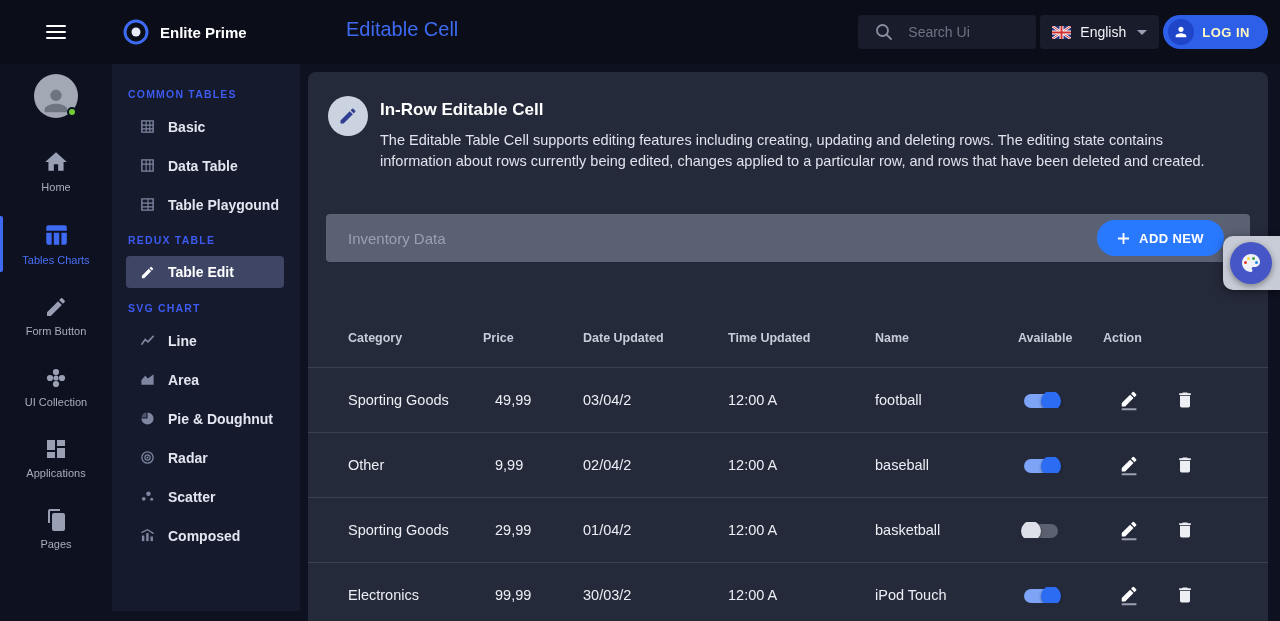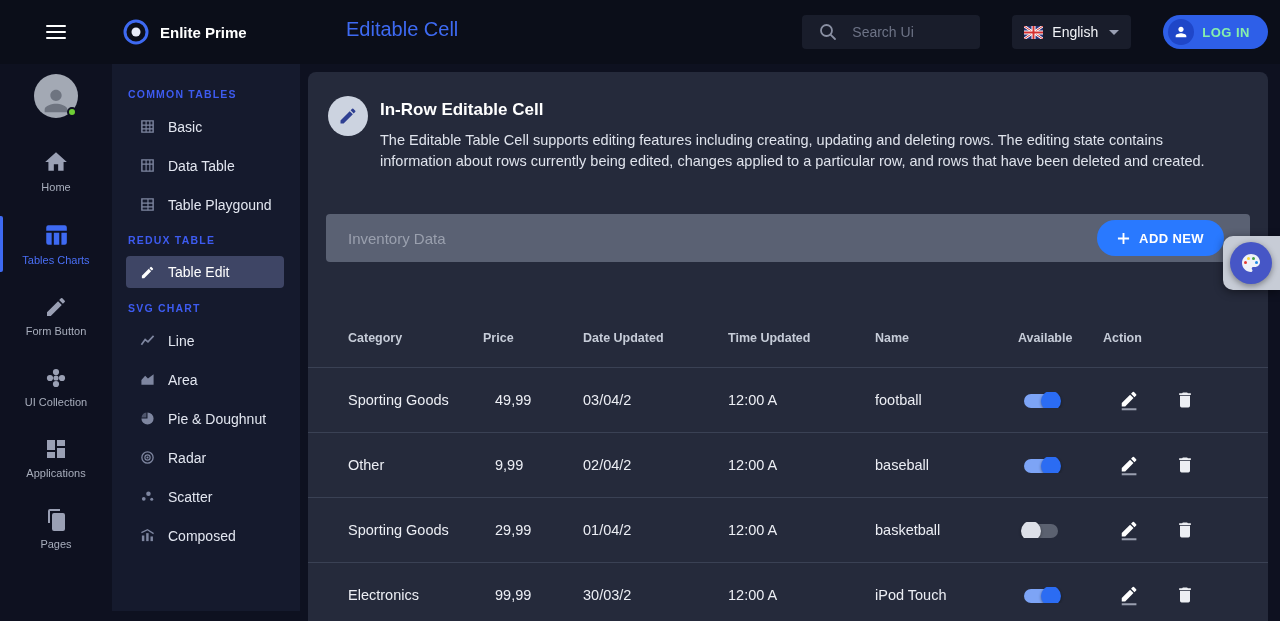--- a/index.html
+++ b/index.html
@@ -15,7 +15,7 @@
   .brand { display:flex; align-items:center; gap:10px; margin-left:10px; cursor:pointer; }
   .brand-name { color:#fff; font-size:15px; font-weight:700; }
   .page-title { position:absolute; left:346px; top:18px; font-size:20px; font-weight:500; color:#3e6af2; }
-  .topbar-right { position:absolute; right:12px; display:flex; align-items:center; gap:32px; }
+  .topbar-right { position:absolute; right:12px; display:flex; align-items:center; gap:4px; }
   .search-box { width:178px; height:34px; background:#191d2b; border-radius:4px; display:flex; align-items:center; padding:0 10px 0 16px; gap:14px; cursor:text; }
   .search-box input { flex:1; min-width:0; background:transparent; border:none; outline:none; color:#e4e7ef; font-size:14px; }
   .search-box input::placeholder { color:#6d7386; }

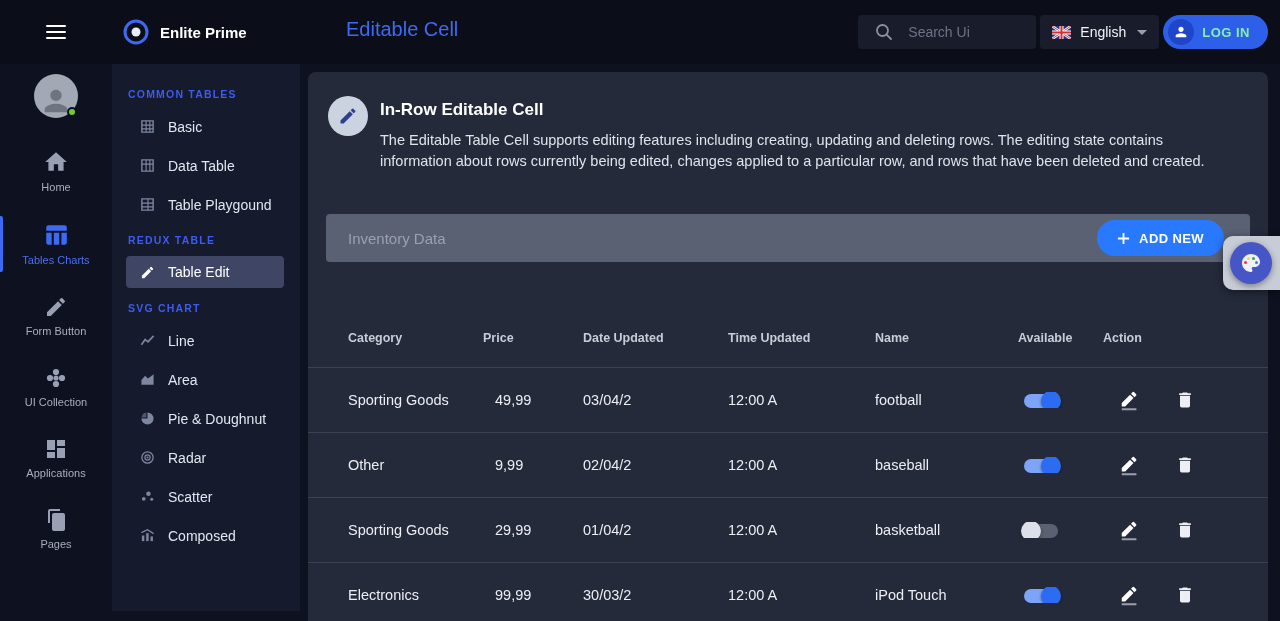--- a/index.html
+++ b/index.html
@@ -22,7 +22,7 @@
   .lang-select { height:34px; background:#191d2b; border-radius:4px; display:flex; align-items:center; gap:9px; padding:0 12px; cursor:pointer; }
   .lang-label { color:#f2f4f8; font-size:14px; }
   .caret { width:0; height:0; border-left:5px solid transparent; border-right:5px solid transparent; border-top:5px solid #9aa0b4; margin-left:2px; }
-  .login-btn { height:34px; border:none; border-radius:17px; background:#2e5fe8; color:#86efac; display:flex; align-items:center; gap:8px; padding:0 18px 0 5px; cursor:pointer; }
+  .login-btn { height:34px; border:none; border-radius:17px; background:#2e5fe8; color:#fef9c3; display:flex; align-items:center; gap:8px; padding:0 18px 0 5px; cursor:pointer; }
   .login-avatar { width:26px; height:26px; border-radius:50%; background:#1f46c8; display:flex; align-items:center; justify-content:center; }
   .login-label { font-size:13px; font-weight:700; letter-spacing:.5px; }
 

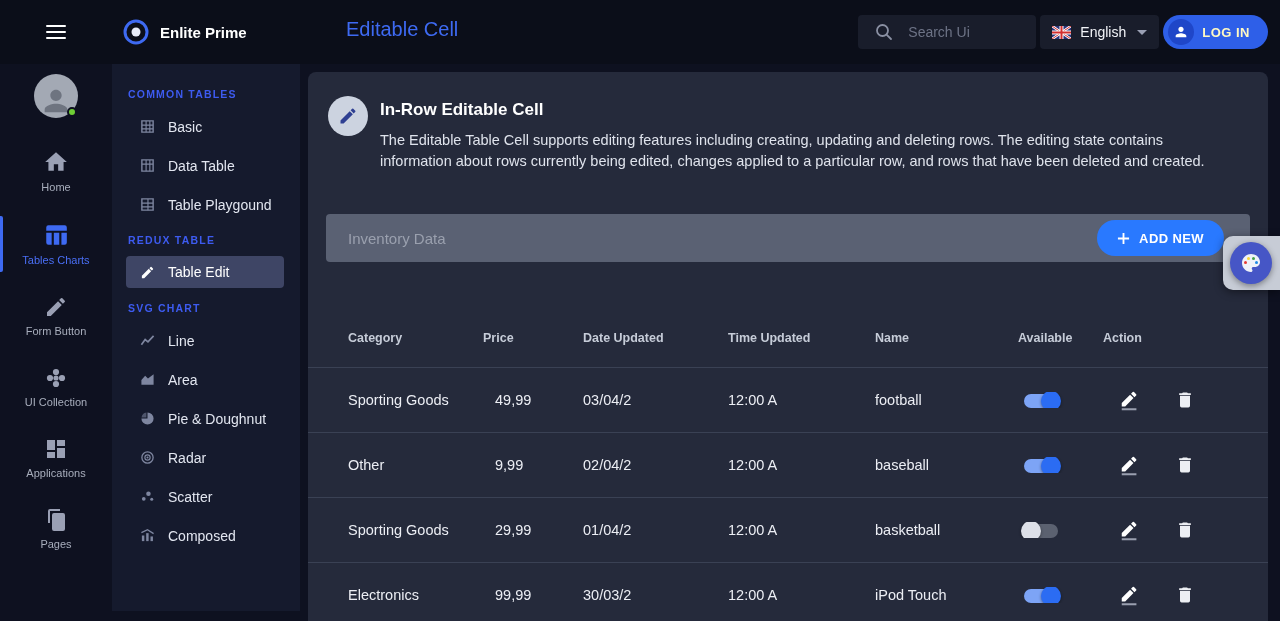--- a/index.html
+++ b/index.html
@@ -41,7 +41,7 @@
   
   .sidebar { position:absolute; top:64px; left:112px; width:188px; bottom:10px; background:#151a2d; padding-top:14px; overflow:hidden; z-index:5; }
   .side-title { font-size:10.5px; font-weight:700; letter-spacing:1.2px; color:#3d5bf0; padding:10px 0 7px 16px; }
-  .side-item { height:39px; display:flex; align-items:center; gap:13px; padding-left:28px; color:#e2e6f0; font-size:14px; cursor:pointer; }
+  .side-item { height:39px; display:flex; align-items:center; gap:13px; padding-left:28px; color:#e2e6f0; font-size:14px; cursor:pointer;font-weight:bold; }
   .side-item svg { flex:none; }
   .side-item.active { height:32px; margin:3px 16px 4px 14px; padding-left:14px; background:#3e4565; border-radius:4px; color:#fff; }
 

